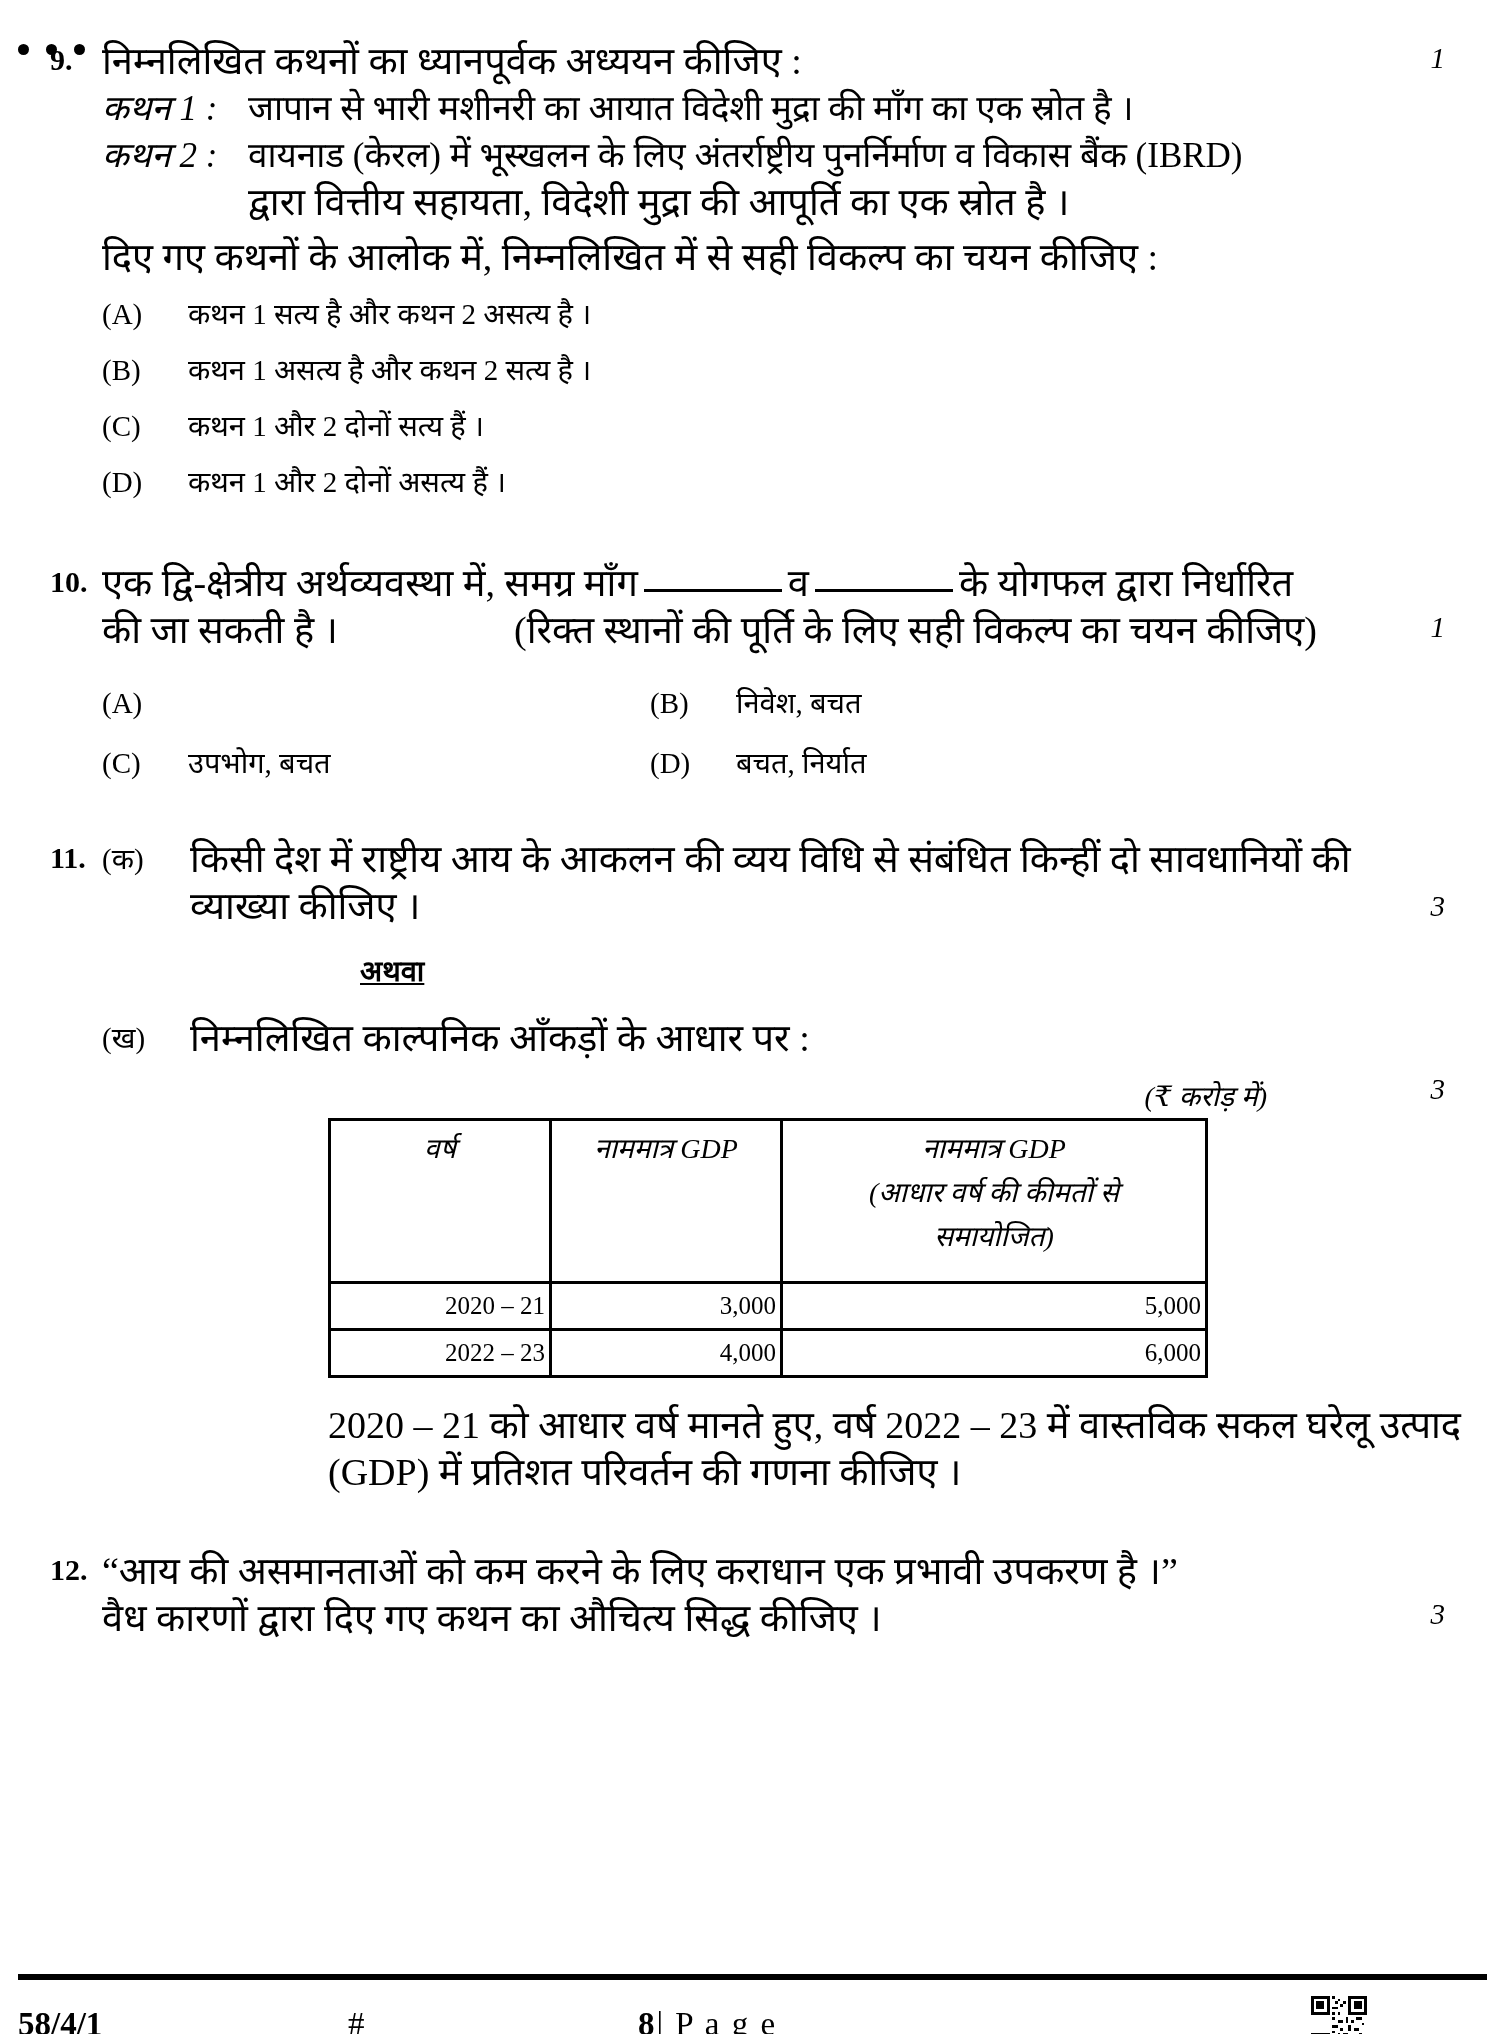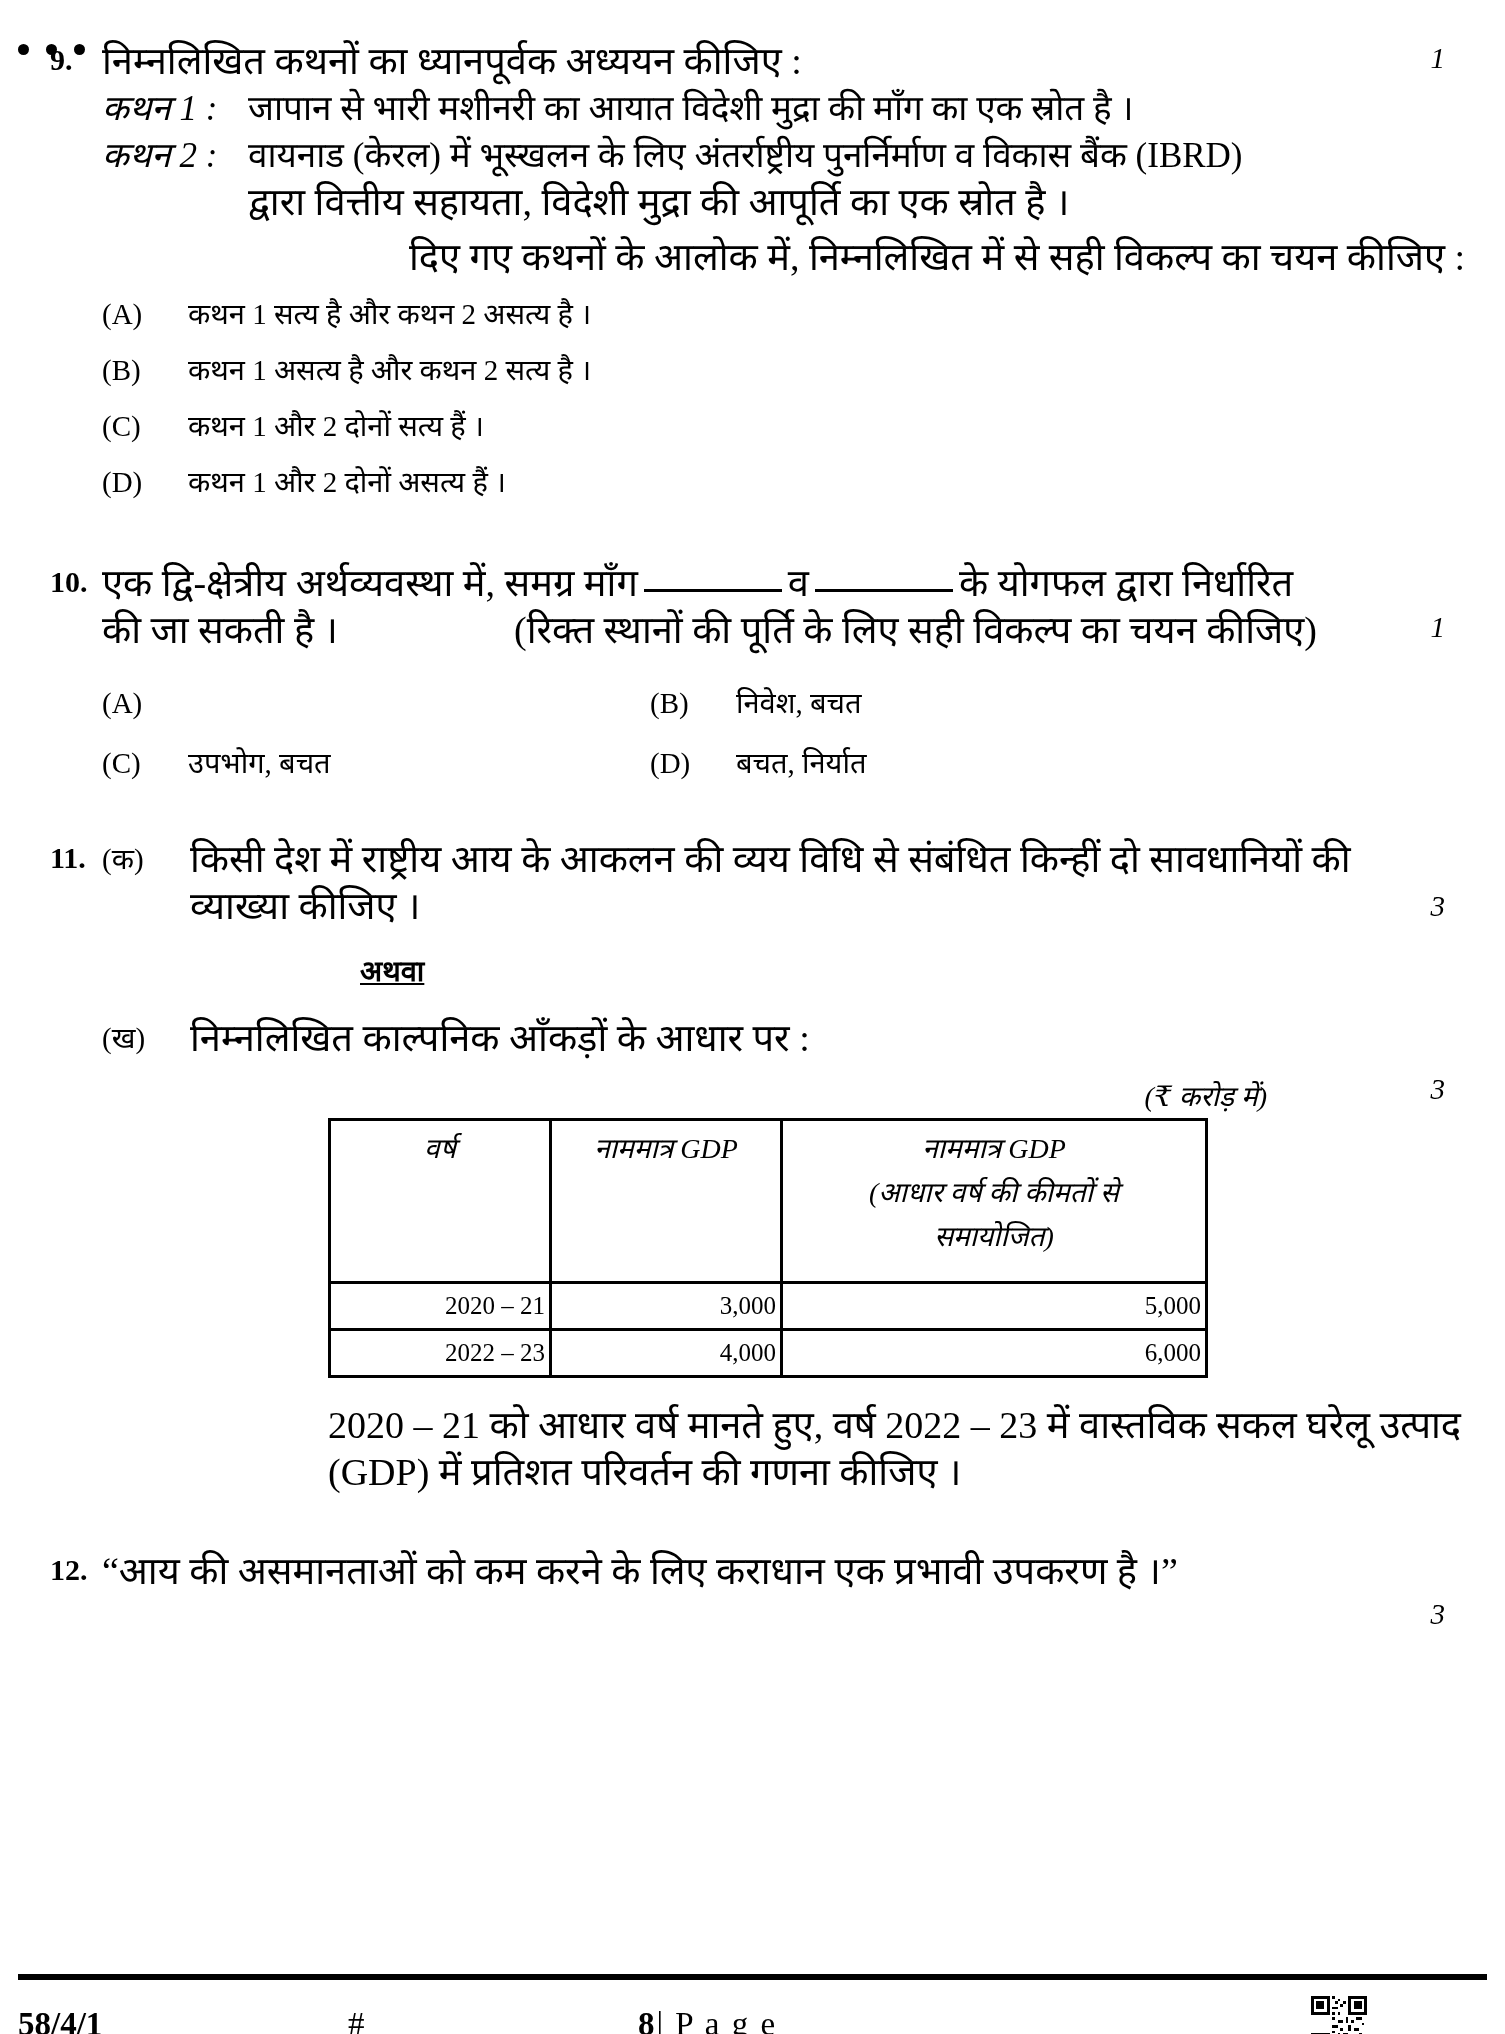--- a/index.html
+++ b/index.html
@@ -237,7 +237,7 @@
       </div>
       <div class="line stmt-cont">द्वारा वित्तीय सहायता, विदेशी मुद्रा की आपूर्ति का एक स्रोत है ।</div>
 
-      <div class="line" style="margin-top:8px;text-align:right;">दिए गए कथनों के आलोक में, निम्नलिखित में से सही विकल्प का चयन कीजिए :</div>
+      <div class="line" style="margin-top:8px;">दिए गए कथनों के आलोक में, निम्नलिखित में से सही विकल्प का चयन कीजिए :</div>
 
       <div class="opt-row">
         <div class="opt-key">(A)</div>

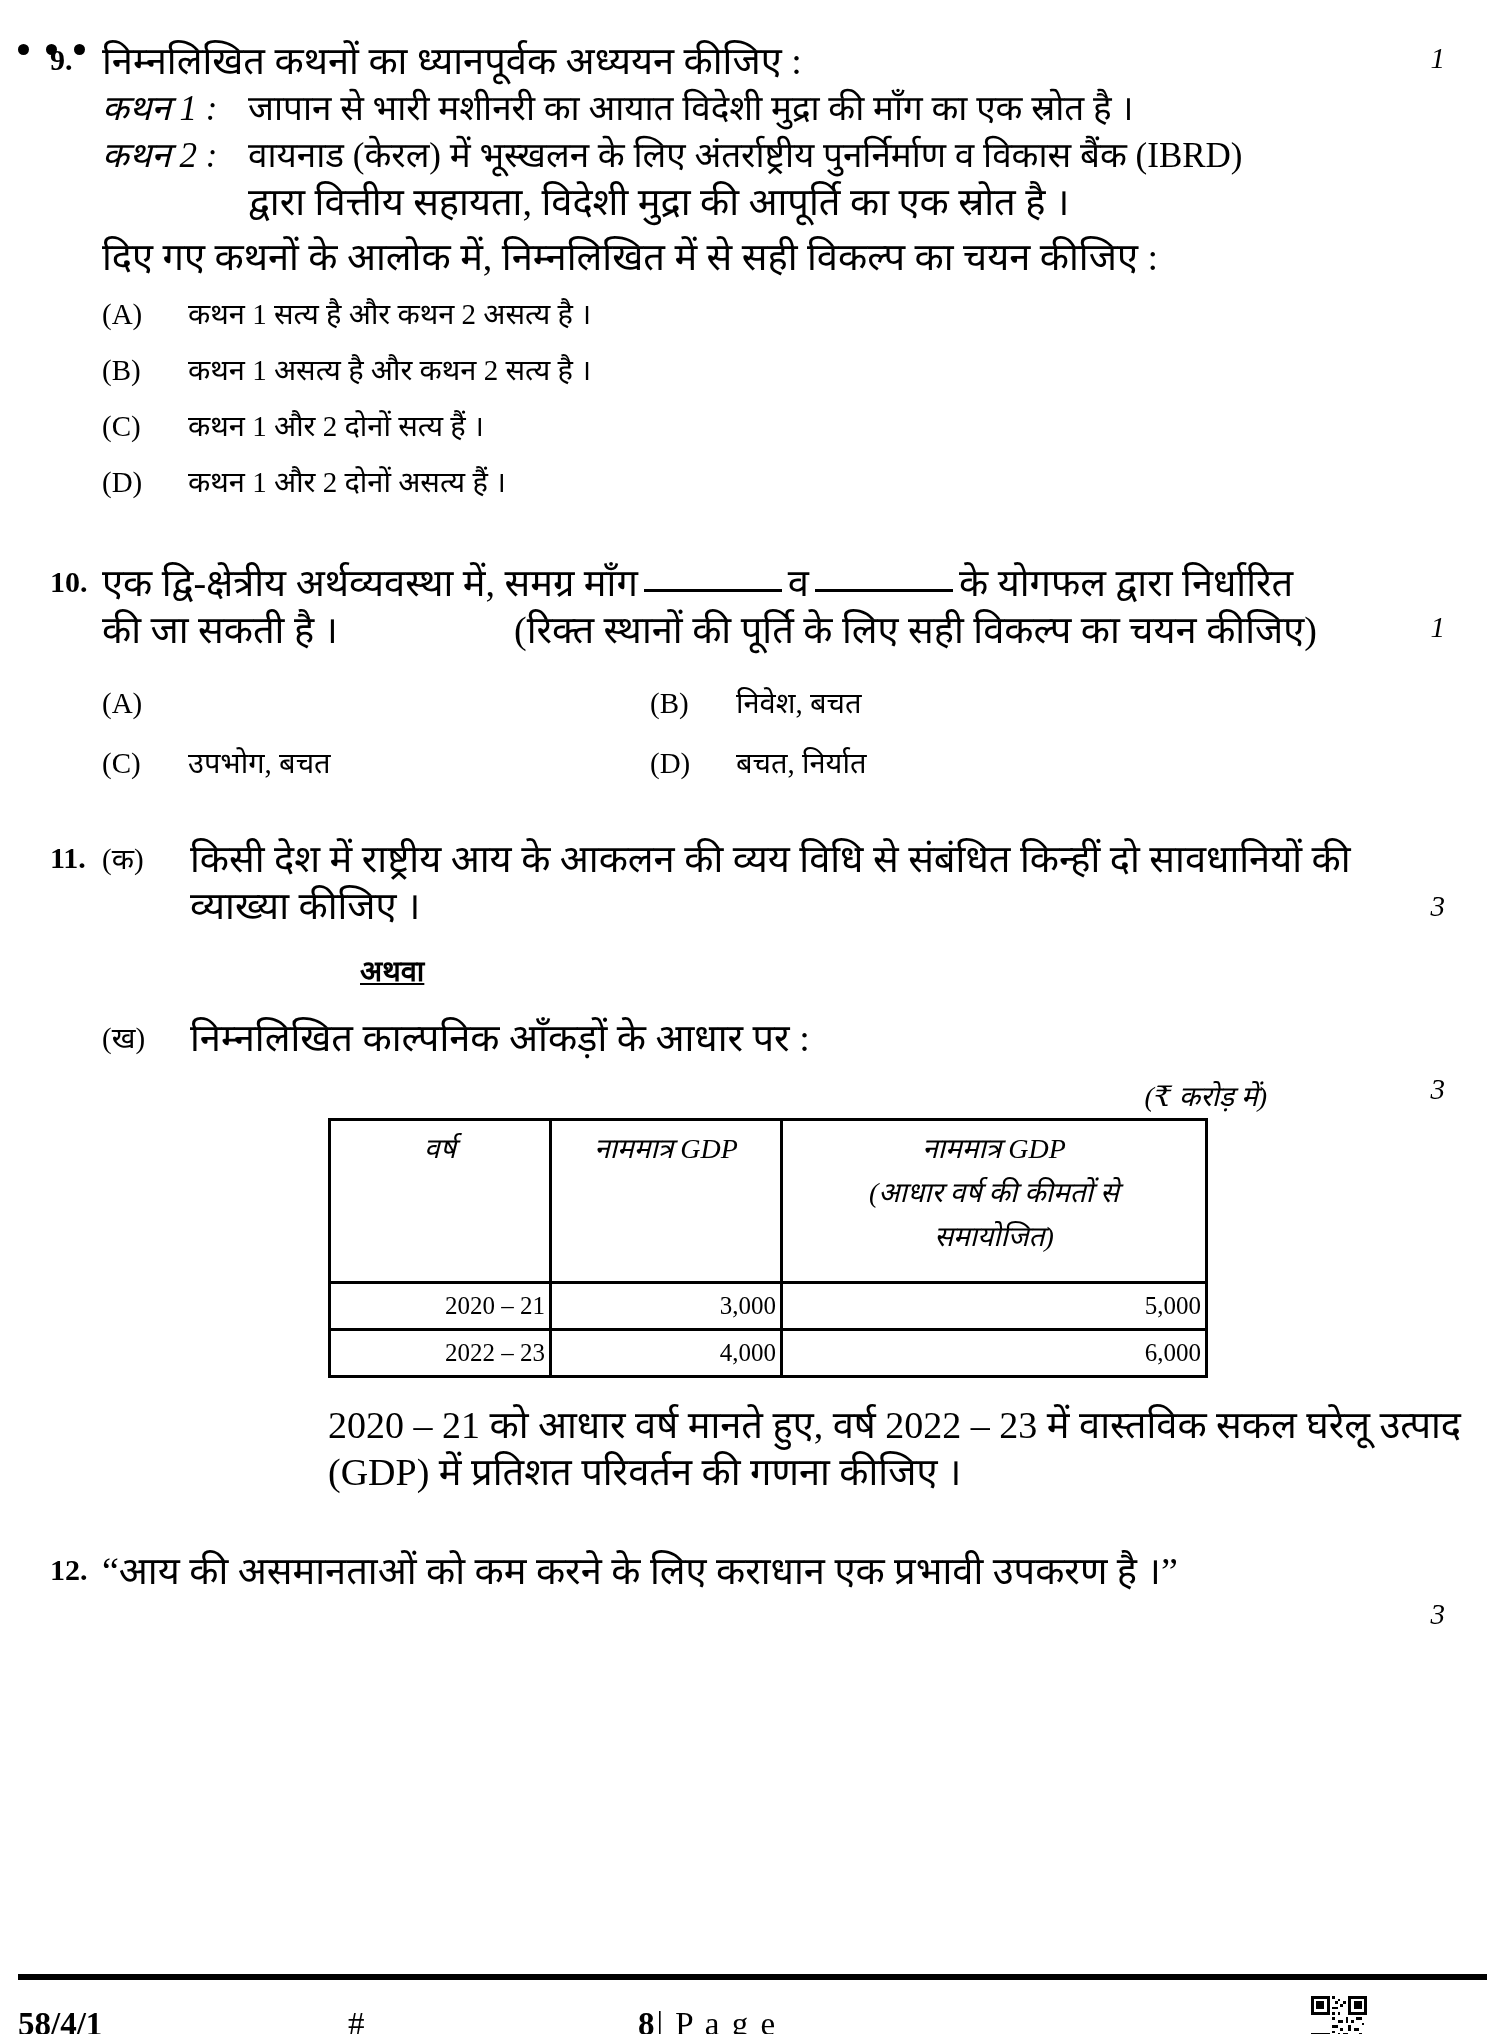--- a/index.html
+++ b/index.html
@@ -359,6 +359,7 @@
     <div class="qnum">12.</div>
     <div class="qbody">
       <div class="line">“आय की असमानताओं को कम करने के लिए कराधान एक प्रभावी उपकरण है ।”</div>
+      <div class="line">वैध कारणों द्वारा दिए गए कथन का औचित्य सिद्ध कीजिए ।</div>
     </div>
     <div class="marks" style="top:50px;">3</div>
   </div>

